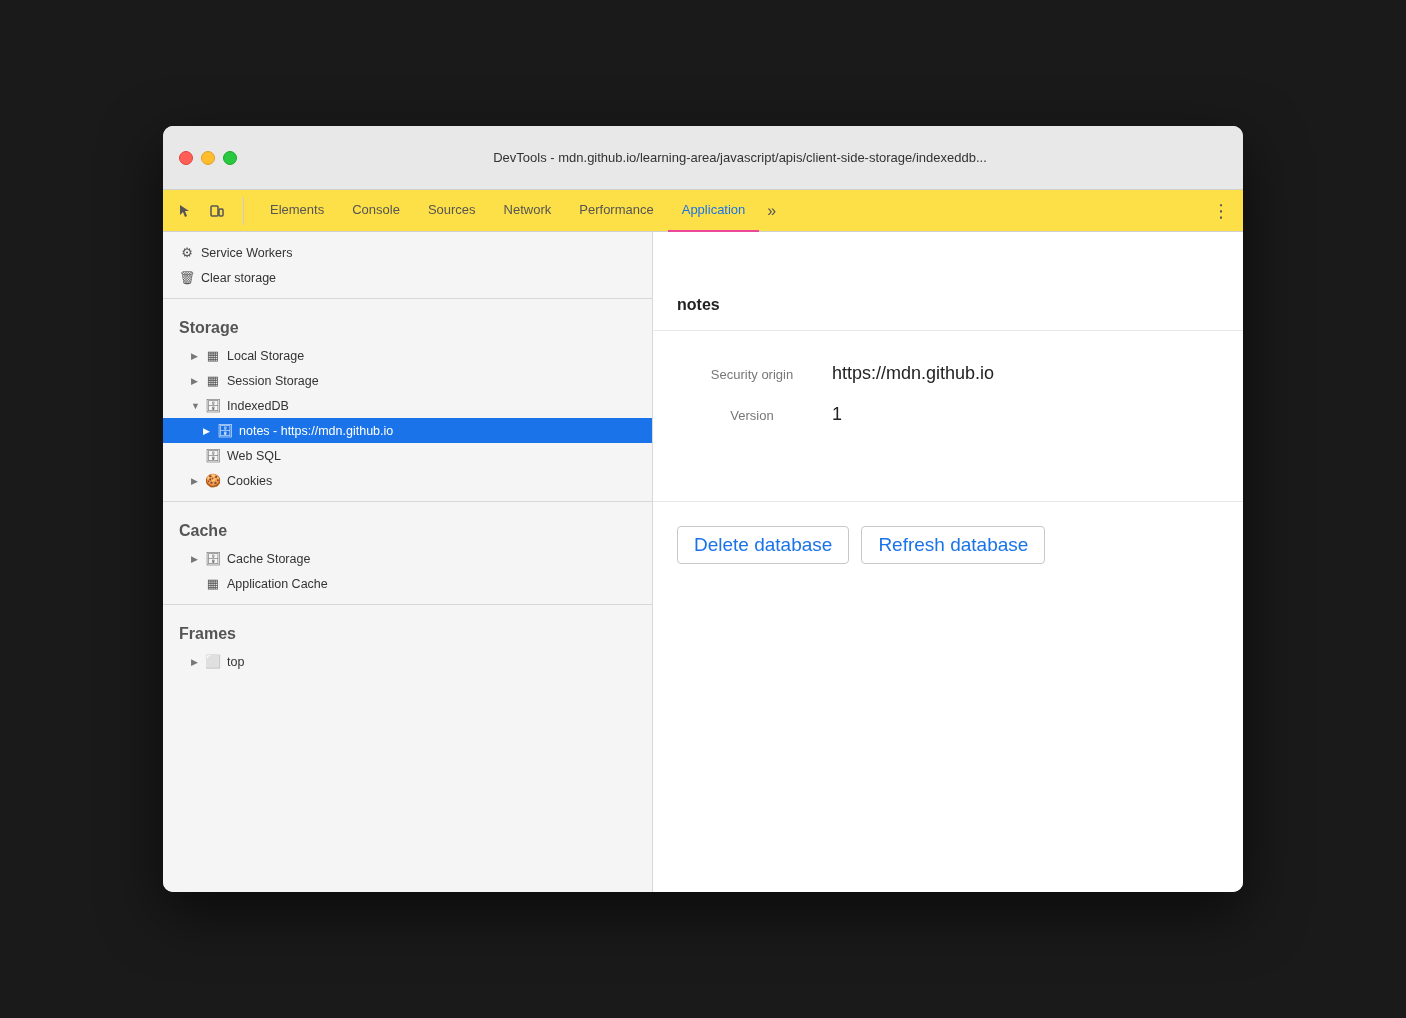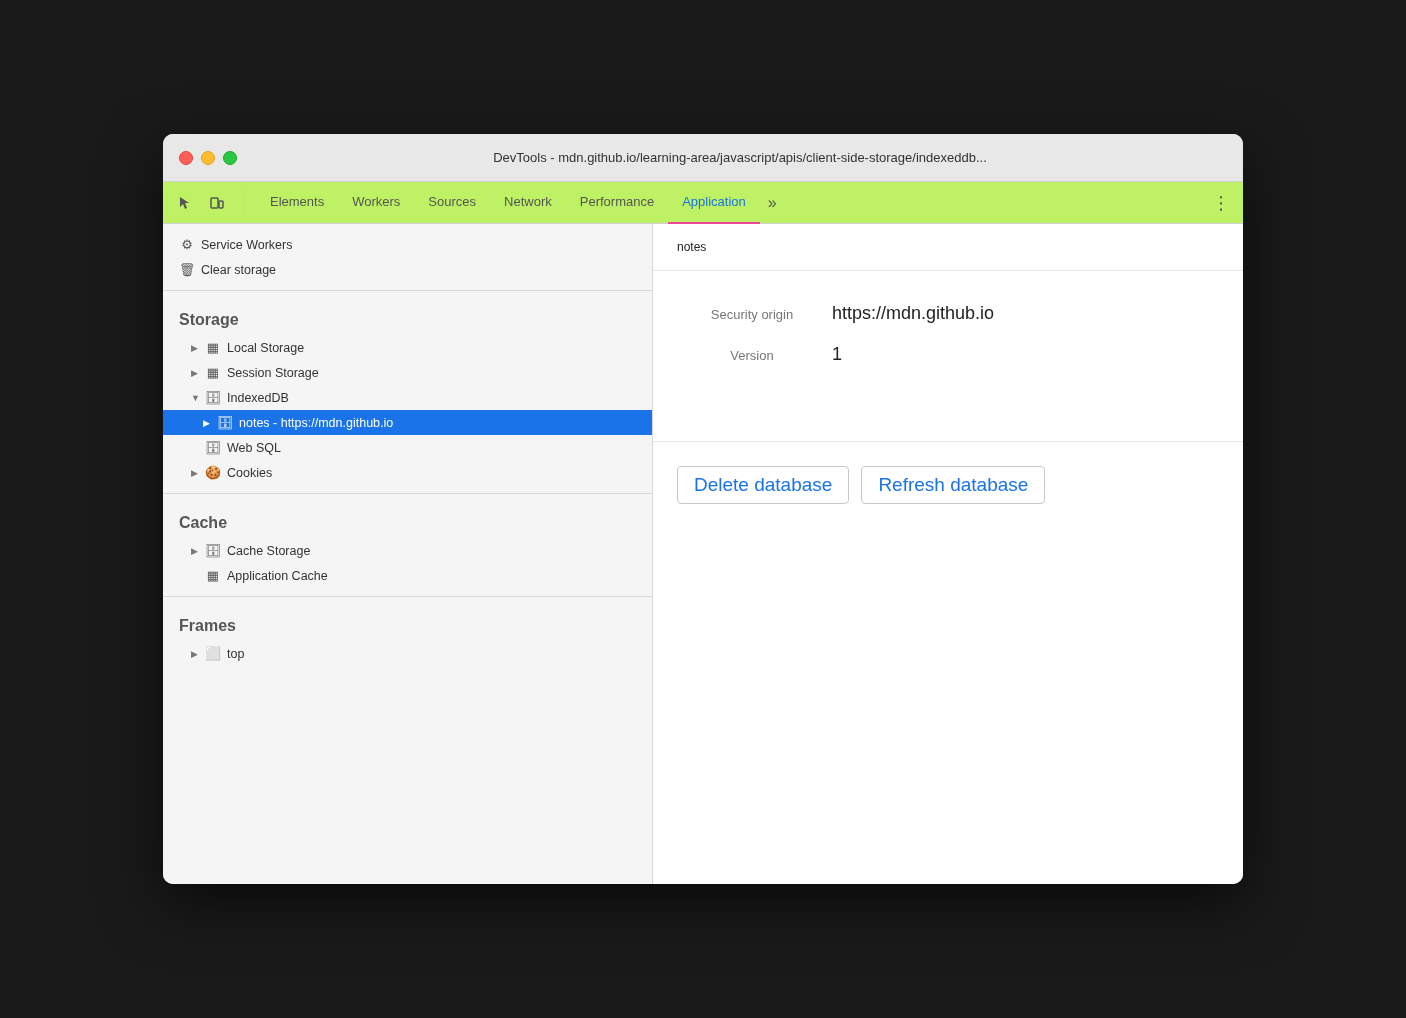--- a/index.html
+++ b/index.html
@@ -20,7 +20,7 @@
     }
     .title-bar {
       background: #e8e8e8;
-      height: 48px;
+      height: 64px;
       display: flex;
       align-items: center;
       padding: 0 16px;

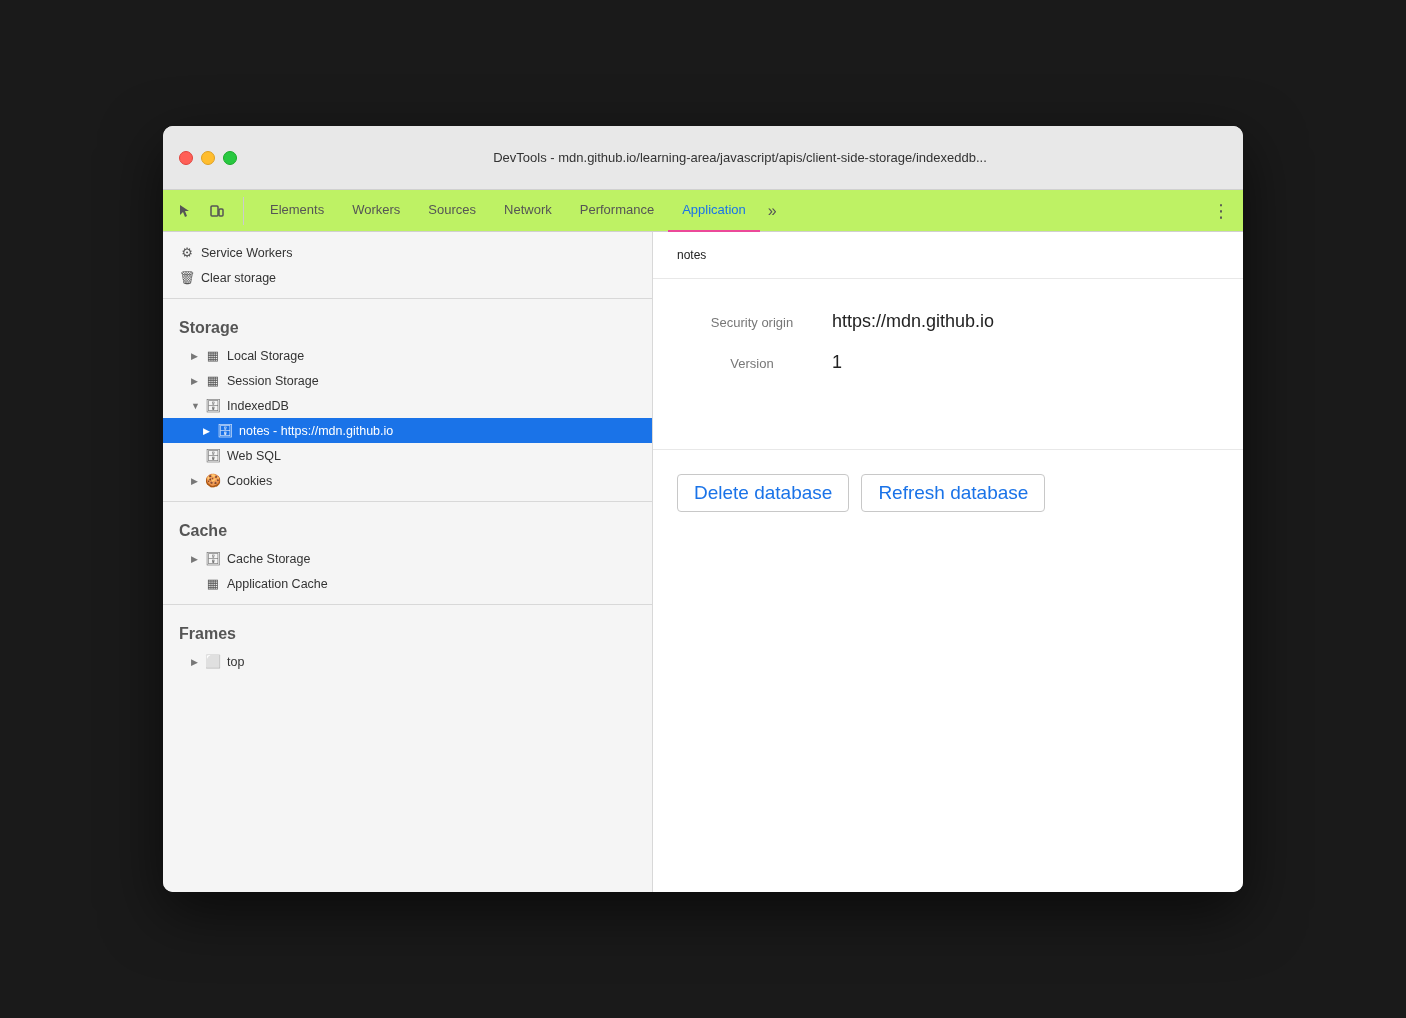--- a/index.html
+++ b/index.html
@@ -47,7 +47,7 @@
       text-align: center;
     }
     .toolbar {
-      background: #bef264;
+      background: #fde047;
       height: 42px;
       display: flex;
       align-items: center;

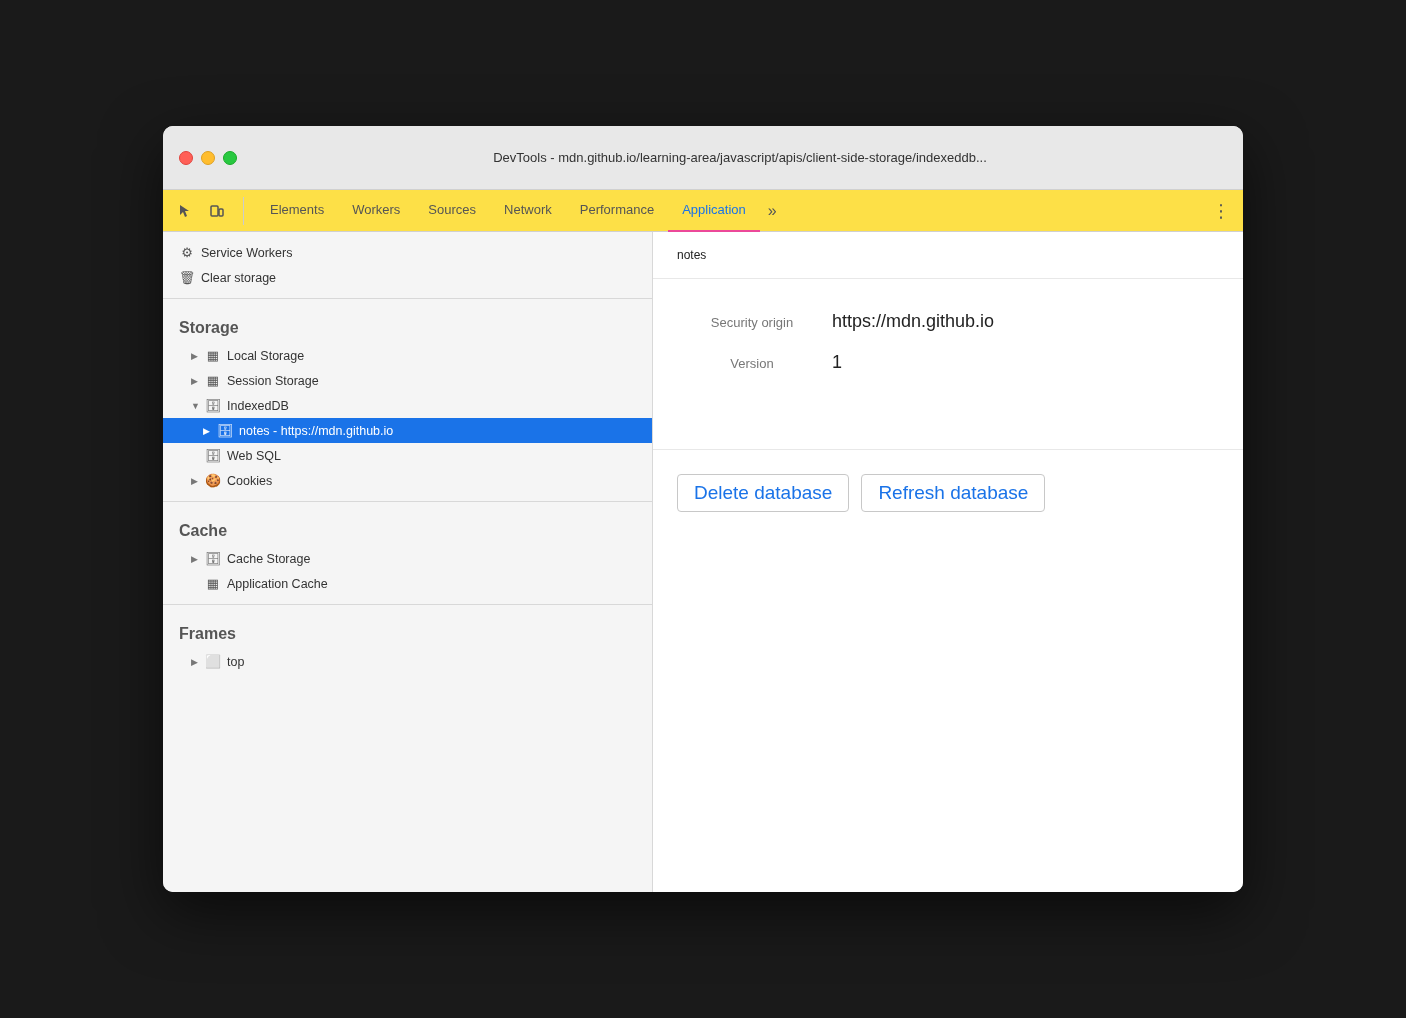--- a/index.html
+++ b/index.html
@@ -255,7 +255,7 @@
         <span>Elements</span>
       </div>
       <div class="tab">
-        <span>Workers</span>
+        <span>Console</span>
       </div>
       <div class="tab">
         <span>Sources</span>

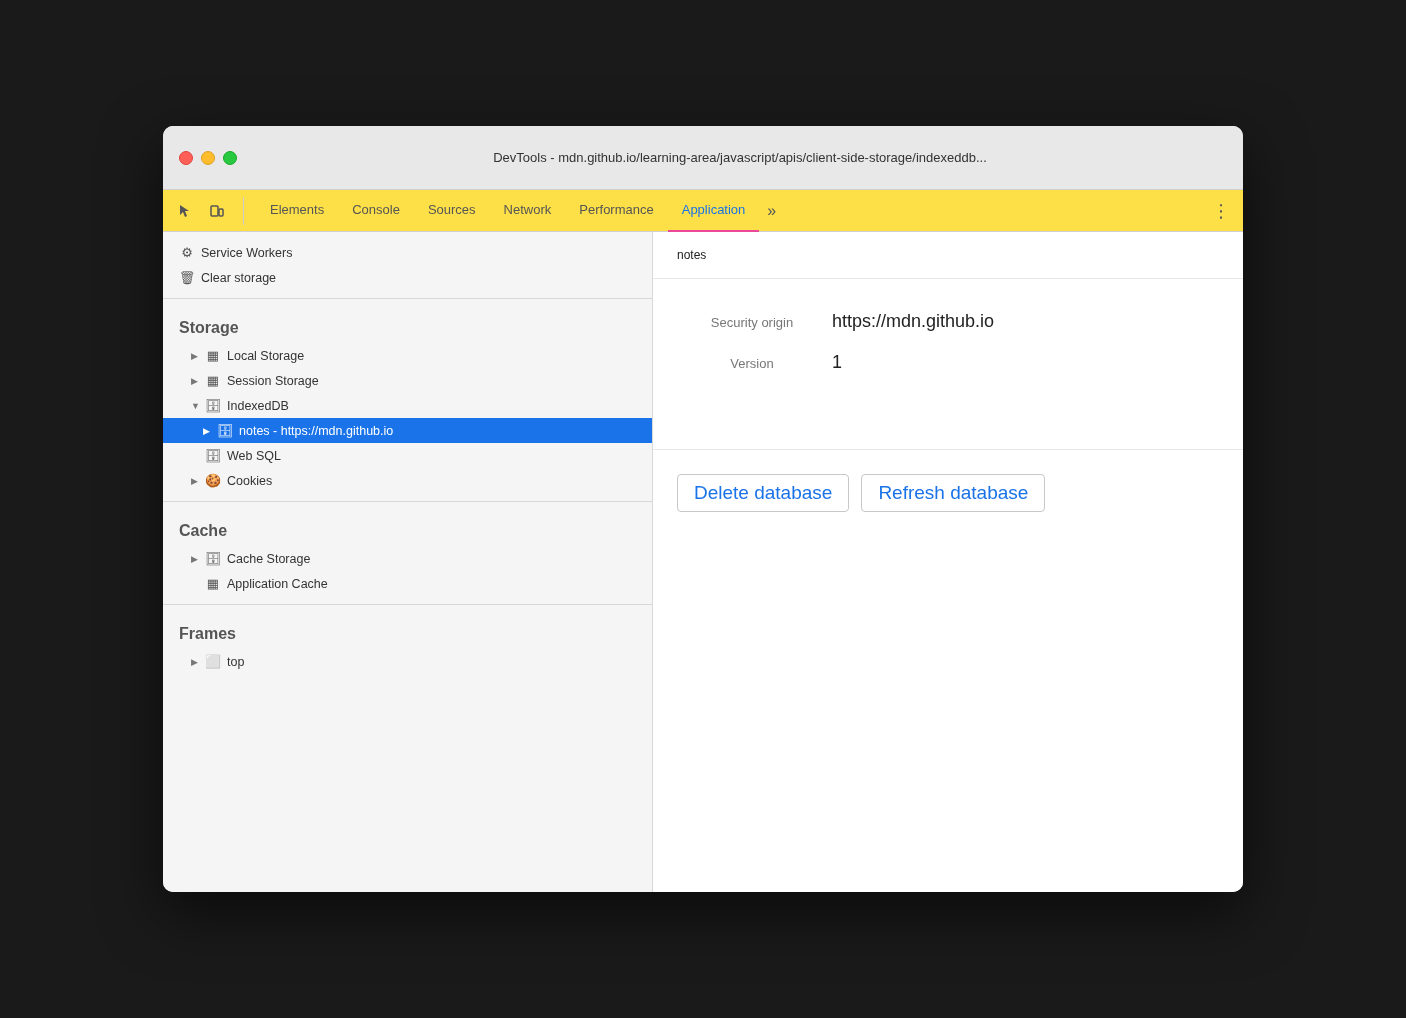--- a/index.html
+++ b/index.html
@@ -178,9 +178,10 @@
     .panel-header {
       padding: 16px 24px;
       border-bottom: 1px solid #e8e8e8;
-      font-size: 12px;
-      font-weight: 400;
+      font-size: 16px;
+      font-weight: 700;
       color: #222;
+      margin-top: 48px;
     }
     .panel-body {
       padding: 32px 24px;

